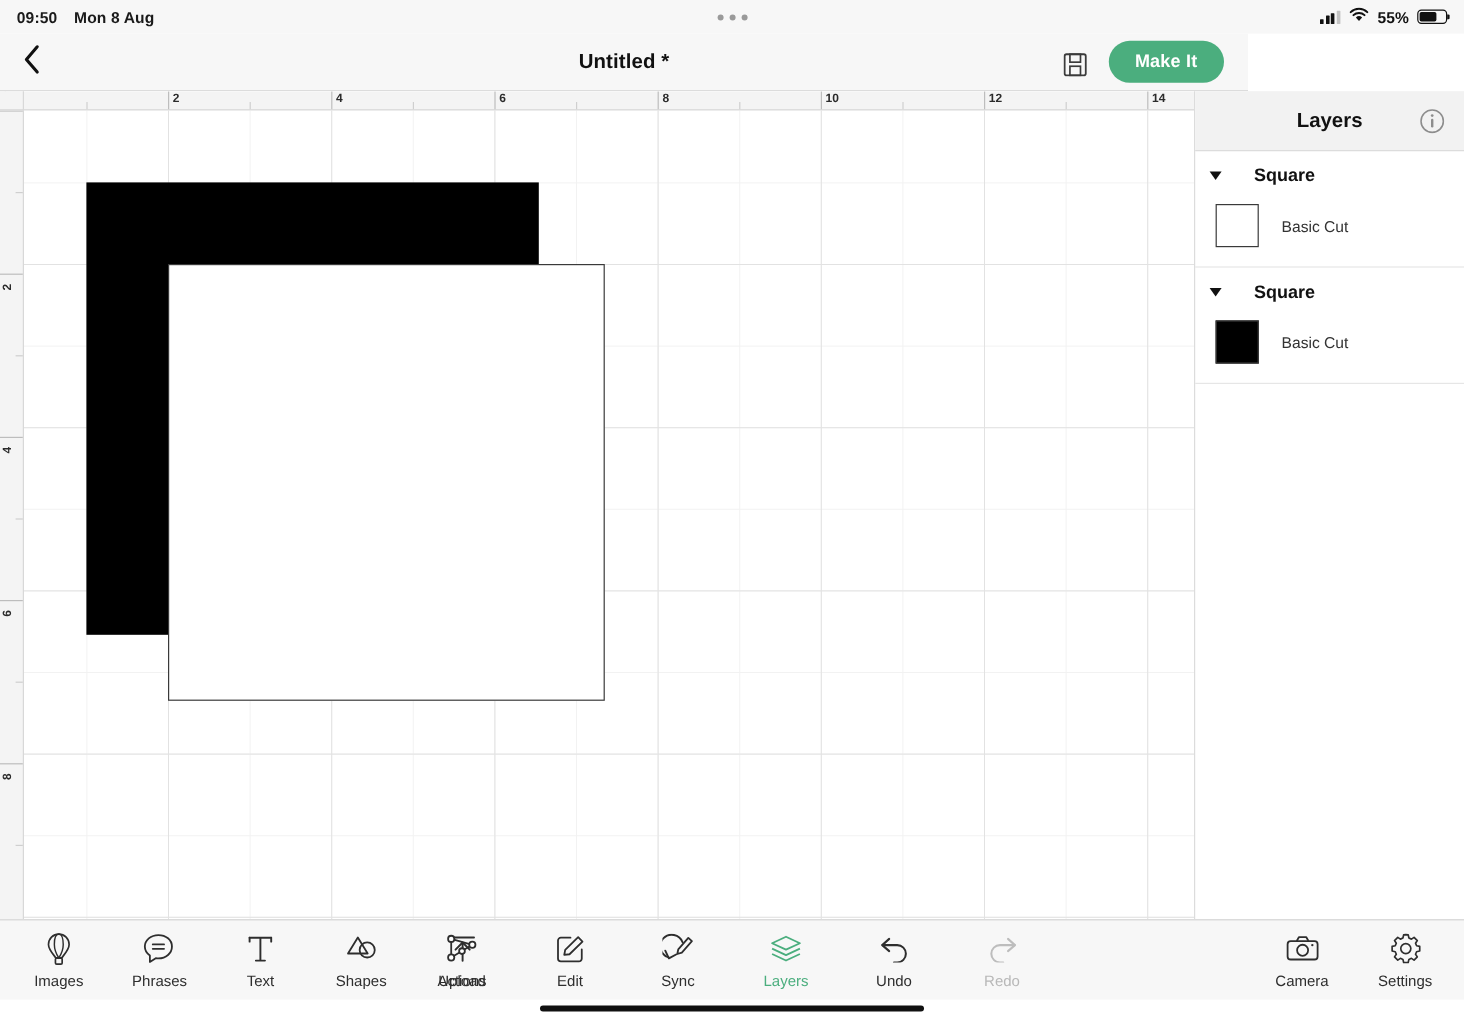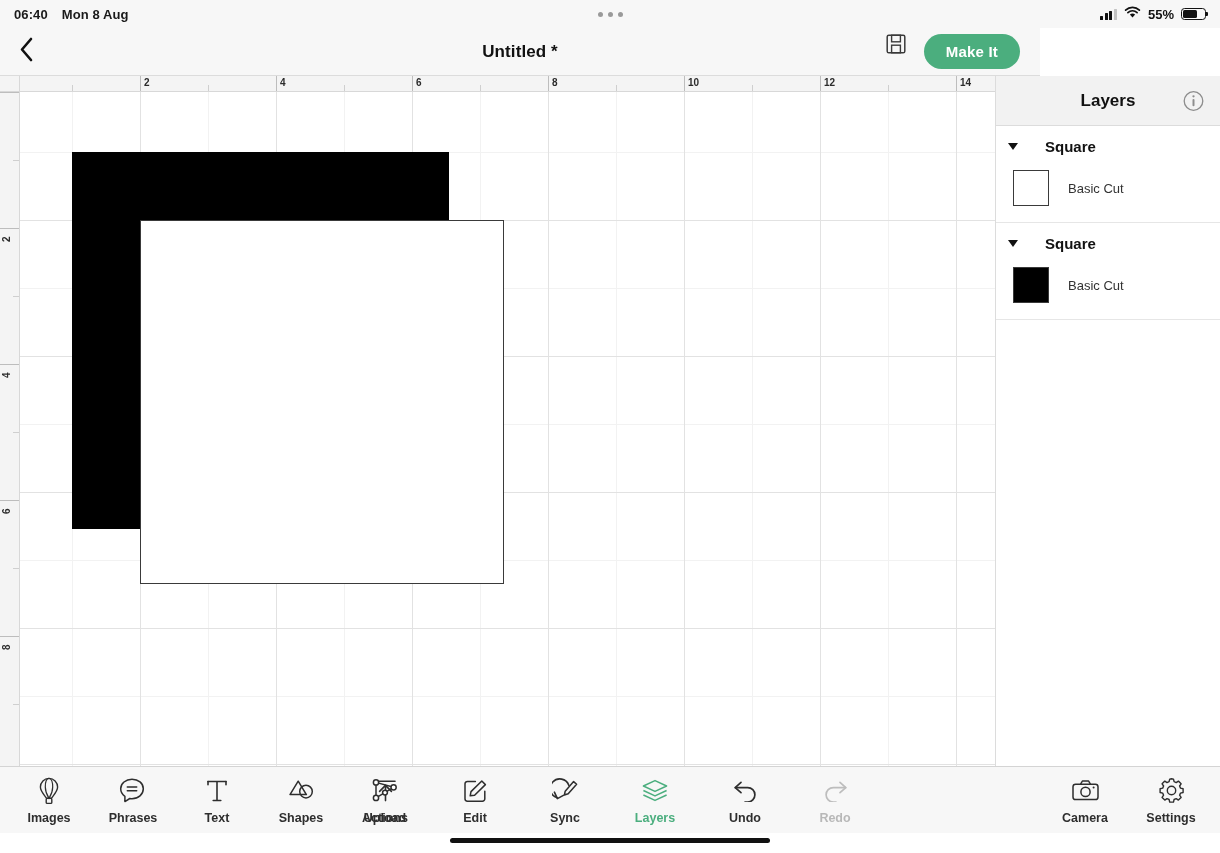--- a/index.html
+++ b/index.html
@@ -210,7 +210,7 @@
 
   <div class="statusbar">
     <div class="sb-left">
-      <span class="sb-time">06:40</span>
+      <span class="sb-time">09:50</span>
       <span class="sb-date">Mon 8 Aug</span>
     </div>
     <div class="sb-center">

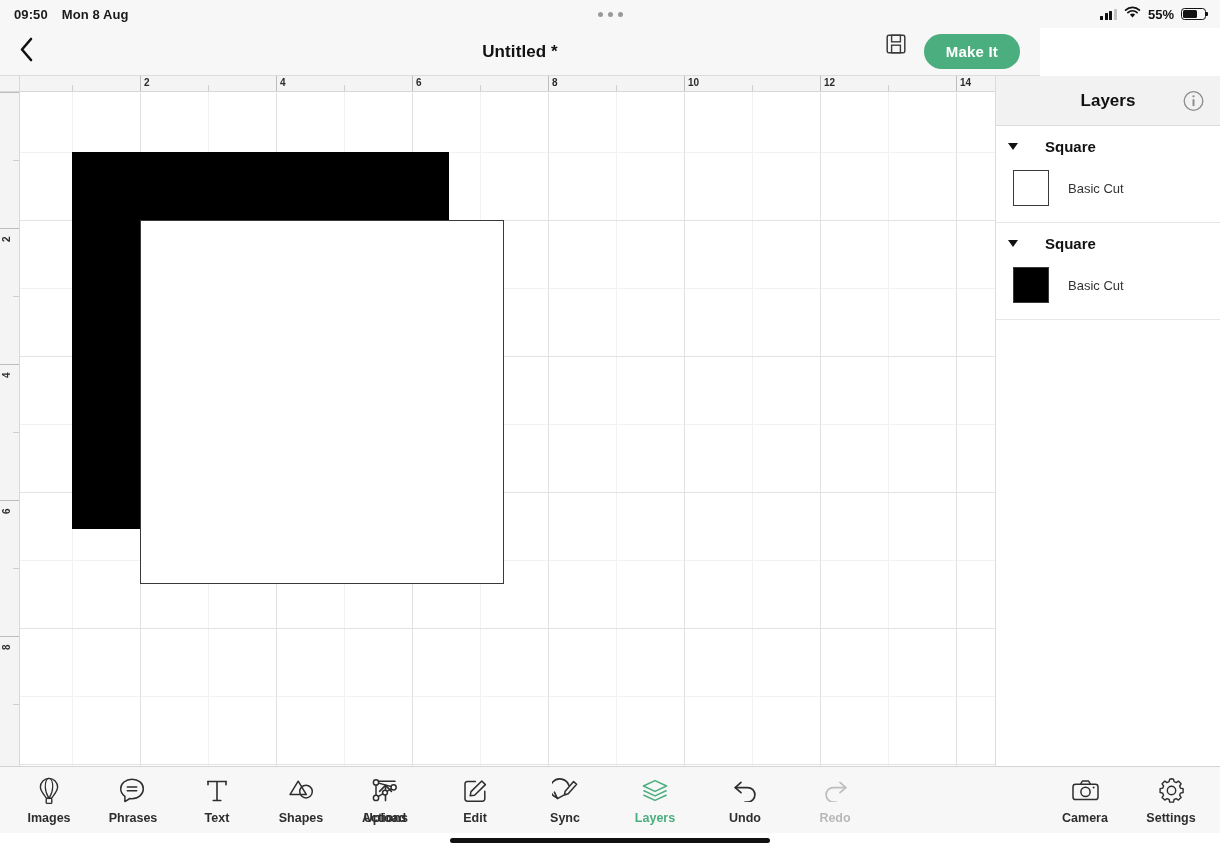--- a/index.html
+++ b/index.html
@@ -67,7 +67,7 @@
     font-size:17px; font-weight:600; color:#111; letter-spacing:.1px;
   }
   .header-right {
-    margin-left:auto; display:flex; align-items:flex-start; gap:18px;
+    margin-left:auto; display:flex; align-items:flex-end; gap:18px;
     padding-right:20px; z-index:2;
   }
   .save-btn { cursor:pointer; display:flex; align-items:center; }

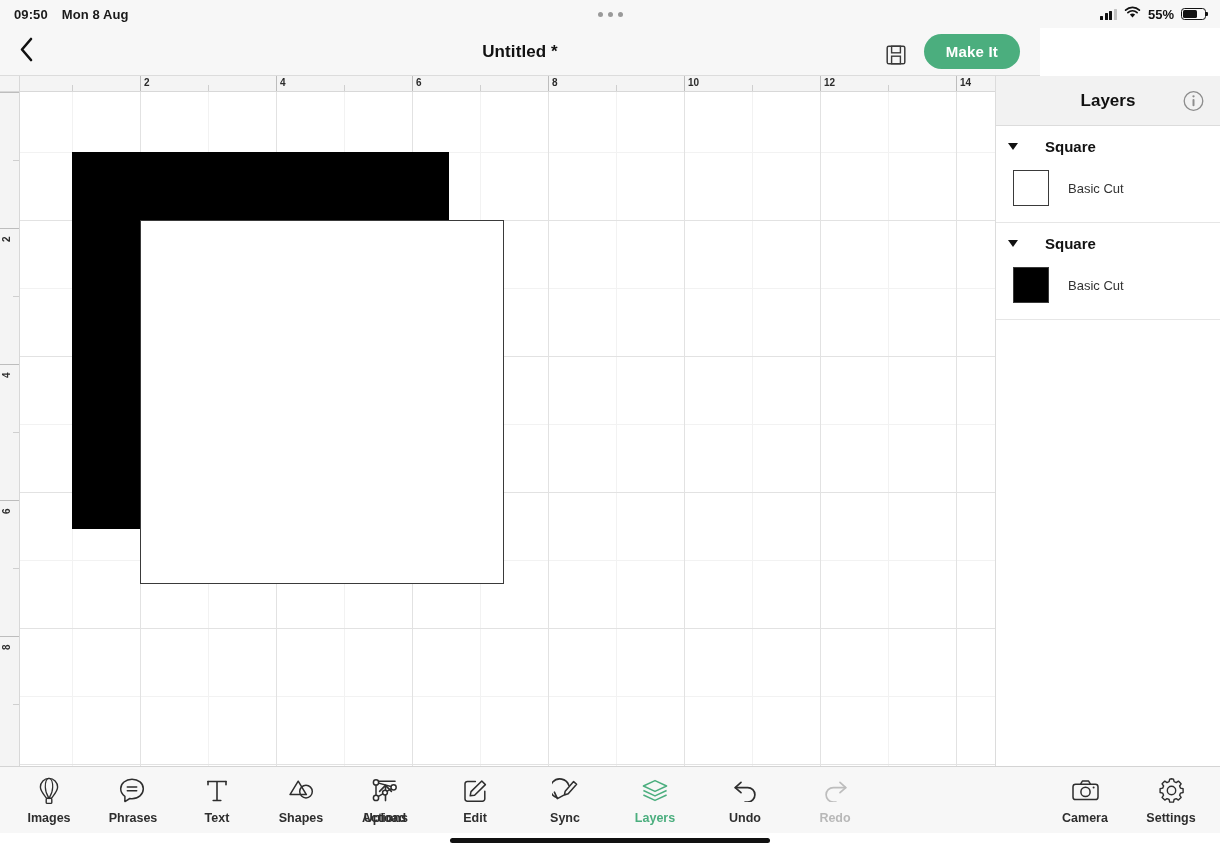--- a/index.html
+++ b/index.html
@@ -183,7 +183,7 @@
     background:#f7f7f7; border-top:1px solid #d4d4d4;
     display:flex; align-items:center;
   }
-  .tb-group { display:flex; align-items:center;font-weight:bold; }
+  .tb-group { display:flex; align-items:center; }
   .tb-left { padding-left:18px; gap:22px; }
   .tb-center { position:absolute; left:0; right:0; justify-content:center; gap:28px; pointer-events:none; }
   .tb-center .tb-item { pointer-events:auto; }

